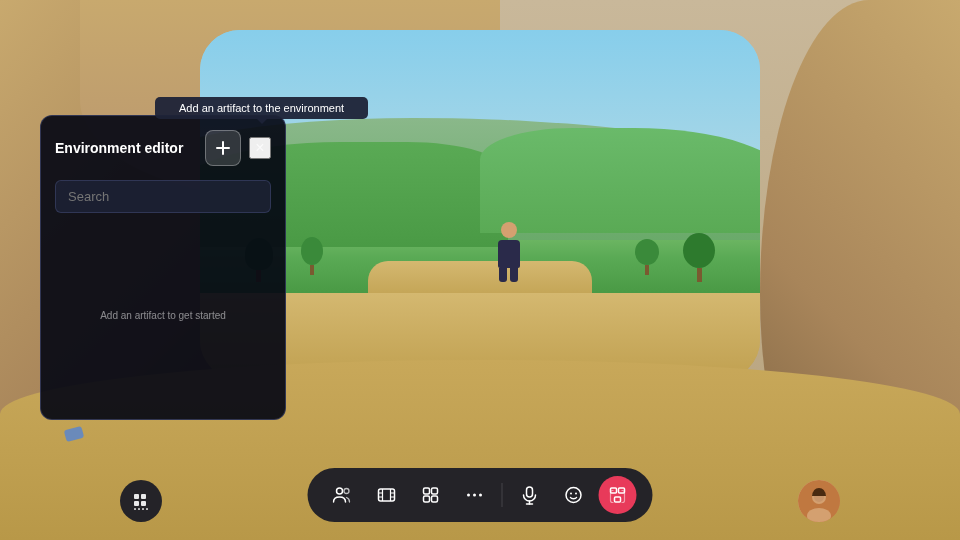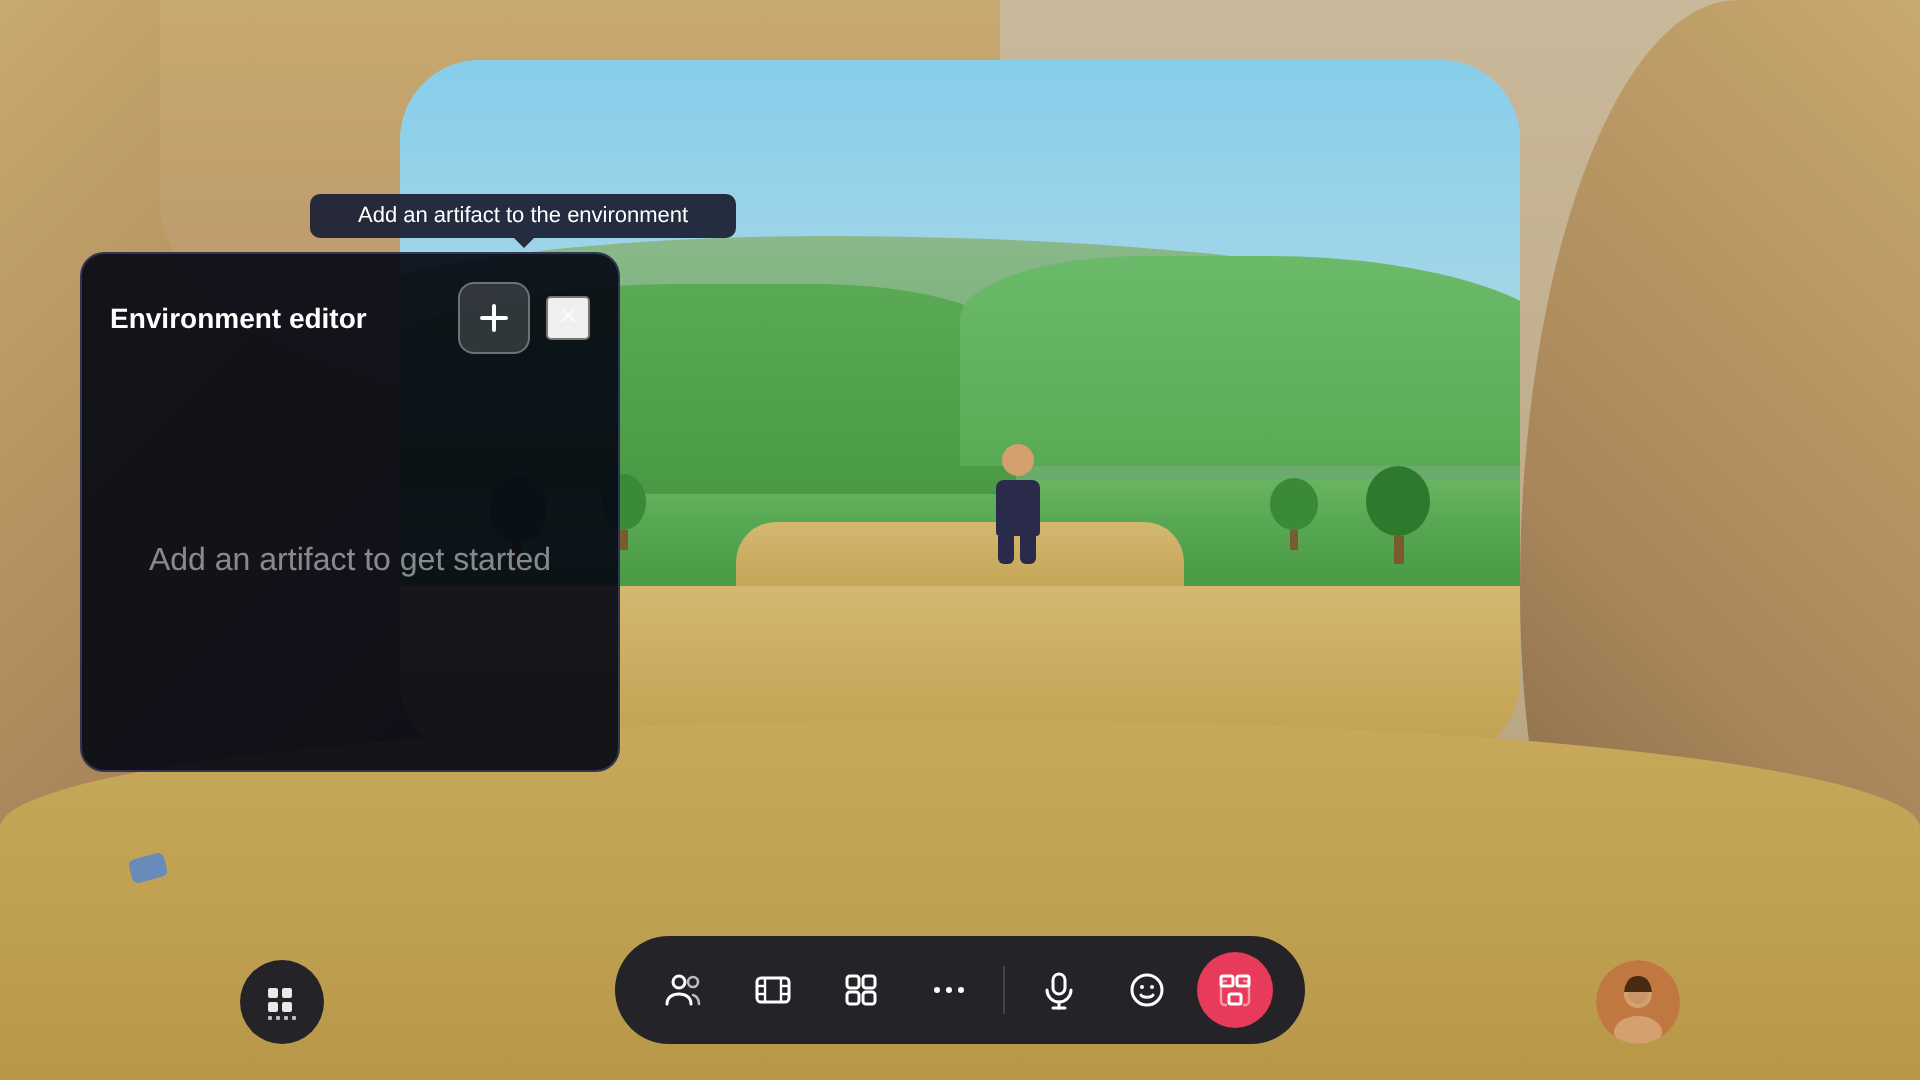--- a/index.html
+++ b/index.html
@@ -104,8 +104,8 @@
     
     .editor-panel {
       position: absolute;
-      top: 126px; left: 40px;
-      width: 270px;
+      top: 115px; left: 40px;
+      width: 246px;
       background: rgba(5, 8, 20, 0.92);
       border-radius: 12px;
       border: 1px solid rgba(80, 90, 140, 0.5);

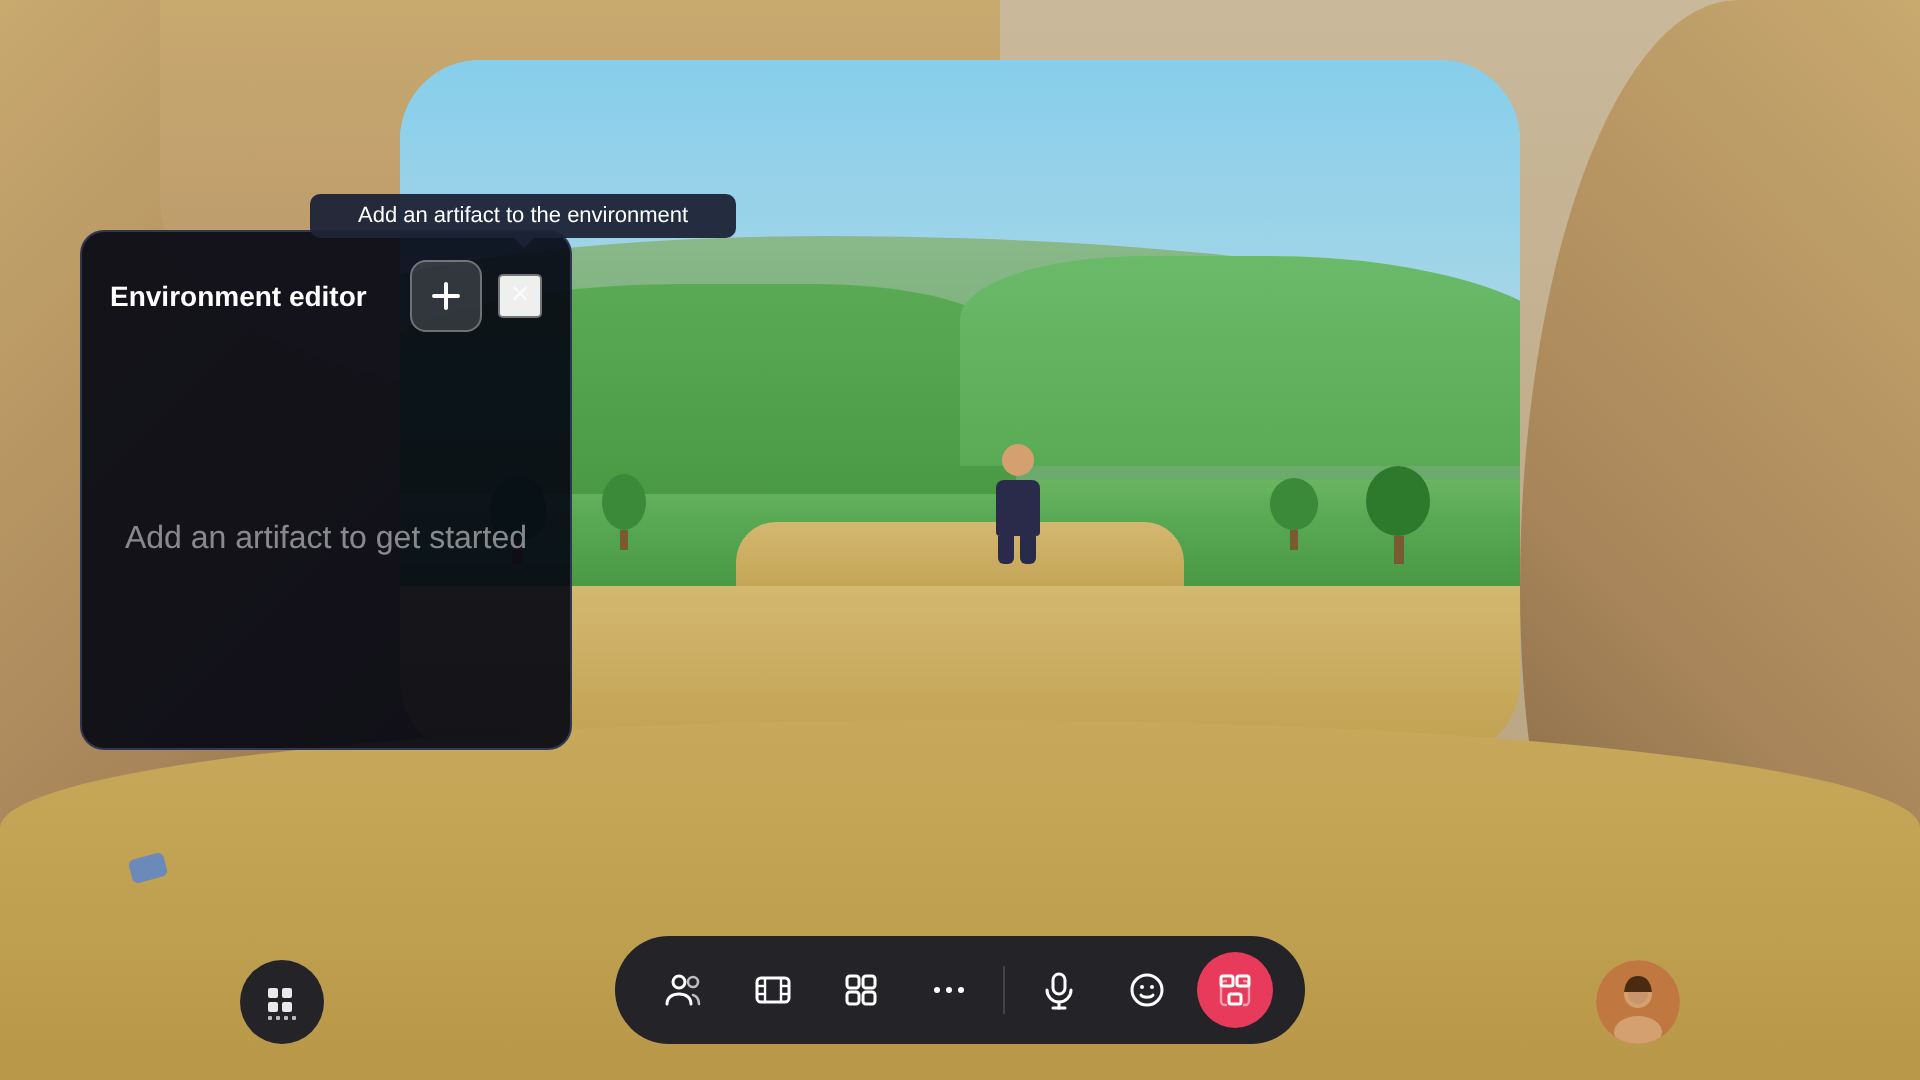--- a/index.html
+++ b/index.html
@@ -345,6 +345,9 @@
     </div>
   </div>
 
+  <div class="search-input-container">
+    <input type="text" class="search-input" placeholder="Search" style="">
+  </div>
 
   <div class="editor-empty-state">
     <span>Add an artifact to get started</span>

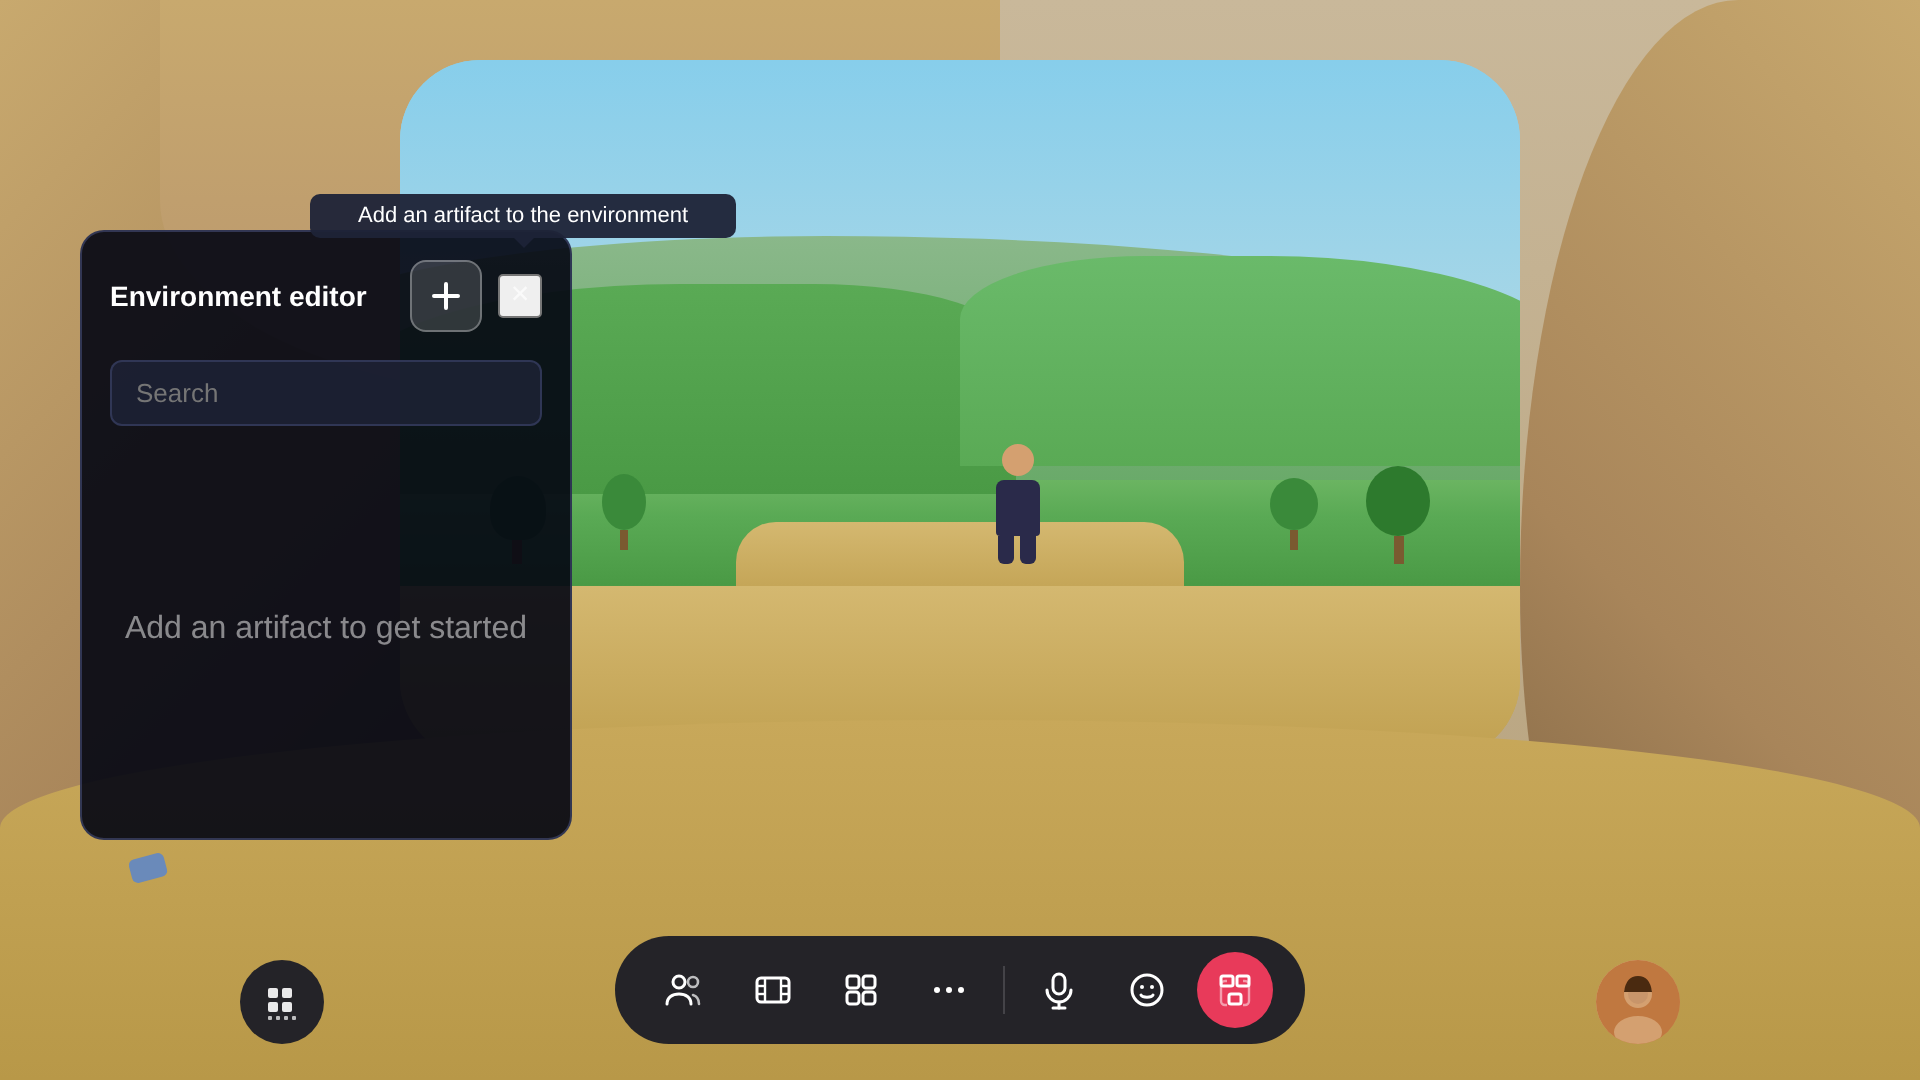--- a/index.html
+++ b/index.html
@@ -177,7 +177,7 @@
       justify-content: center;
       height: 180px;
       color: rgba(255,255,255,0.5);
-      font-size: 16px;
+      font-size: 10px;
     }
 
     

